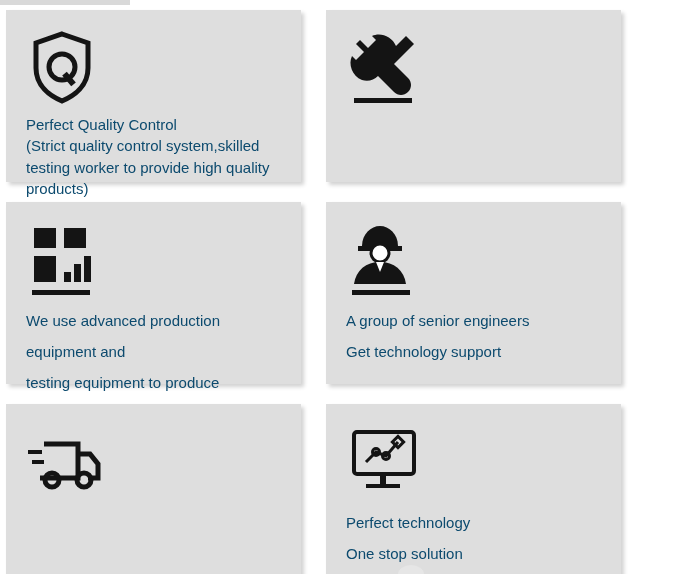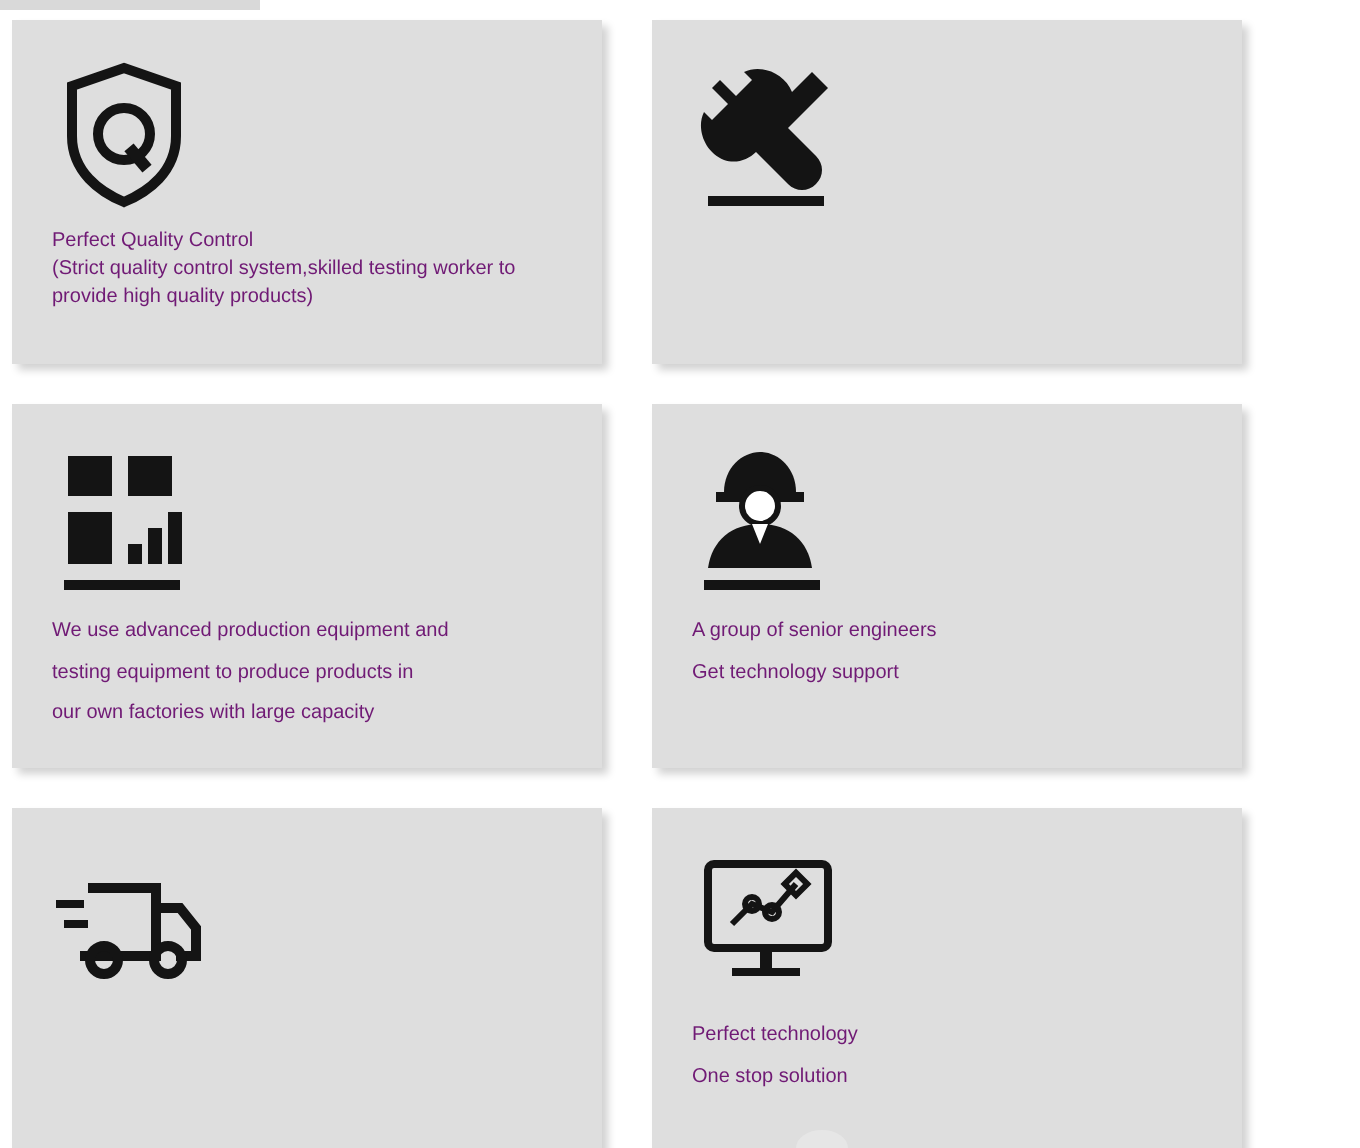--- a/index.html
+++ b/index.html
@@ -56,8 +56,8 @@
   .icon-wrap svg { display: block; }
 
   .card-text {
-    font-size: 10px;
-    color: #701a75;
+    font-size: 15px;
+    color: #0c4a6e;
     line-height: 1.42;
     white-space: pre-line;
   }

